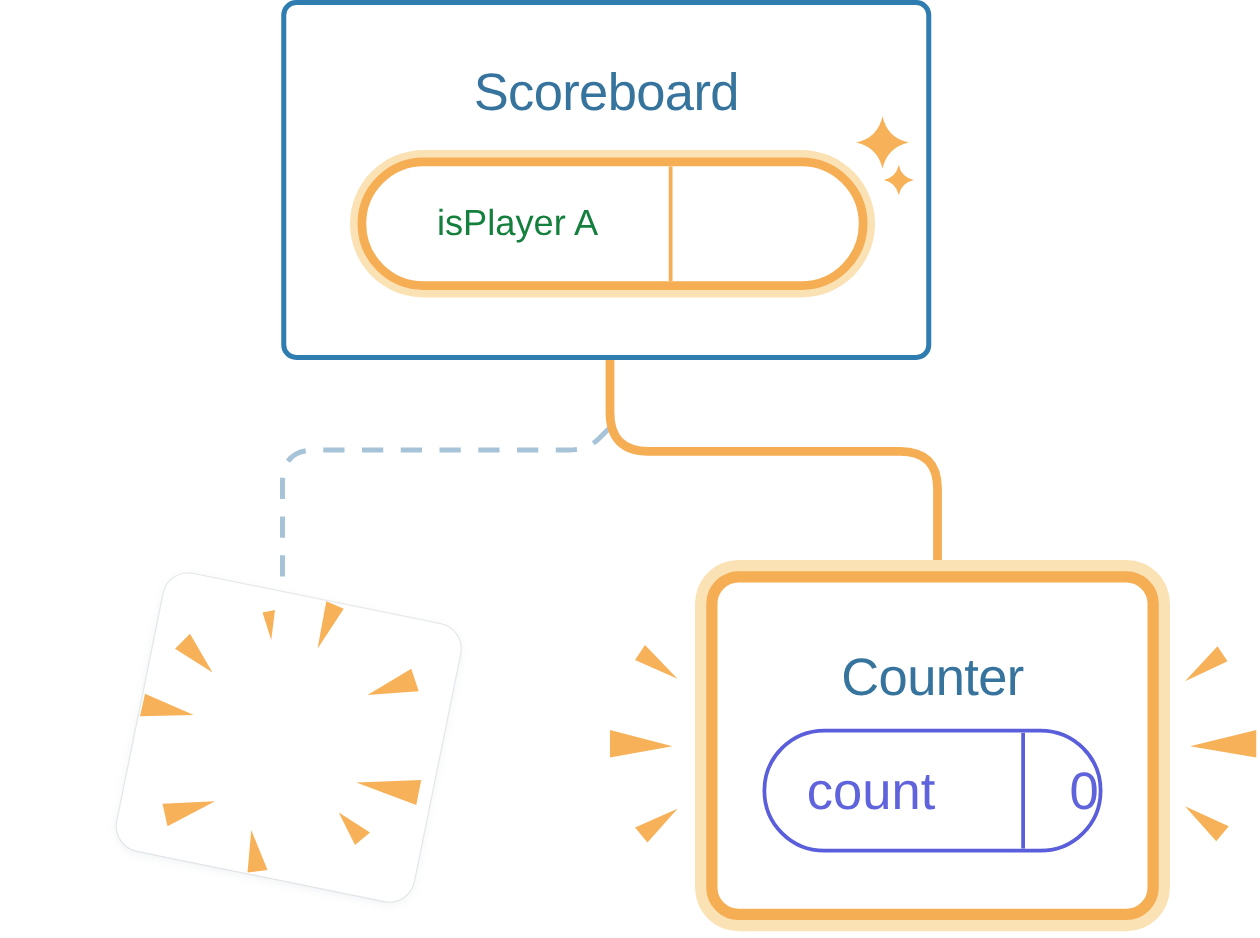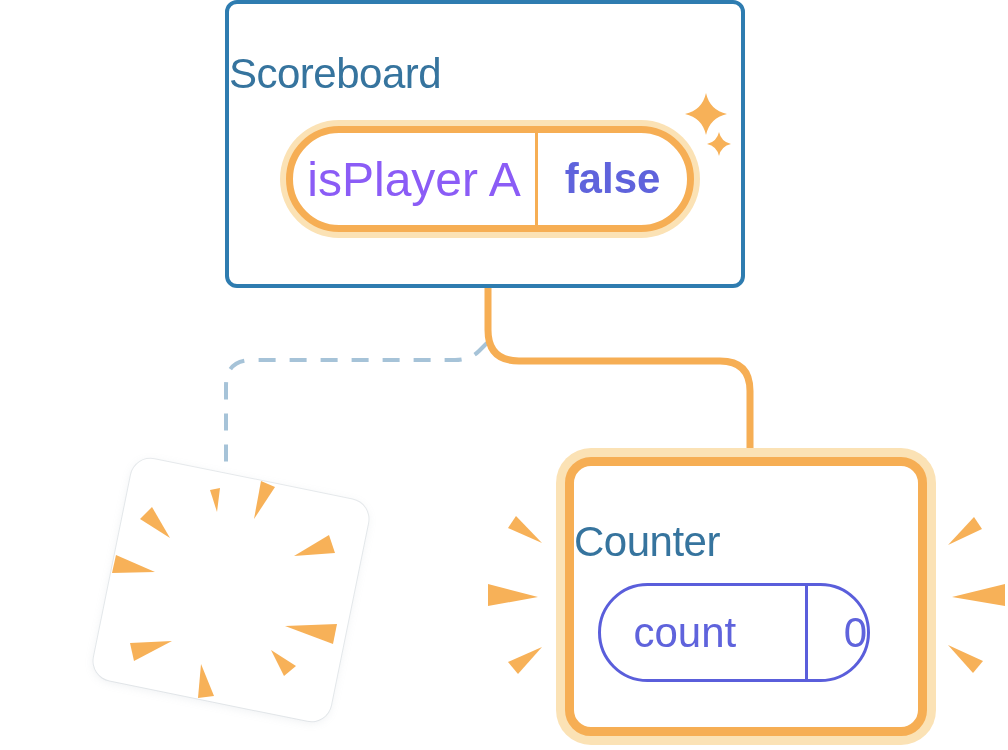--- a/index.html
+++ b/index.html
@@ -23,7 +23,7 @@
     border:4px solid #2e7cb0;border-radius:12px;
   }
   .card-title{
-    position:absolute;left:0;right:0;text-align:left;
+    position:absolute;left:0;right:0;text-align:center;
     color:#36749e;font-weight:500;letter-spacing:-0.5px;
   }
   .scoreboard-card .card-title{top:46px;font-size:42px;line-height:48px;}

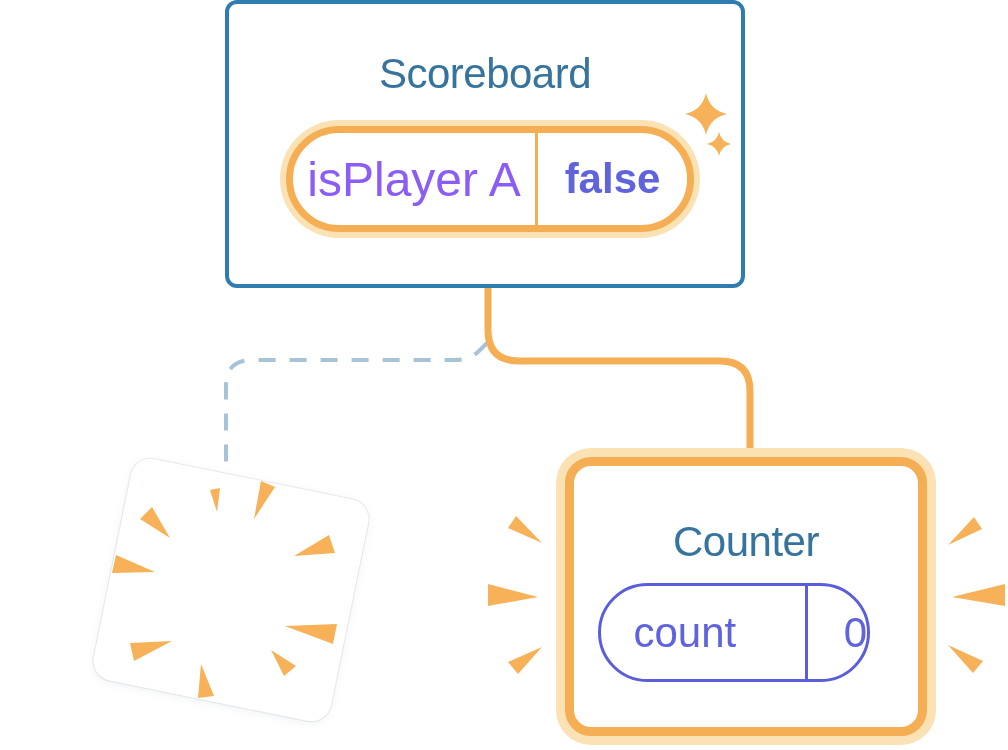--- a/index.html
+++ b/index.html
@@ -38,7 +38,7 @@
     box-shadow:0 0 0 6px #fbe2b5;
   }
   .pill-cell{display:flex;align-items:center;justify-content:center;}
-  .scoreboard-pill .pill-key{width:242px;font-size:48px;color:#8b5cf6;}
+  .scoreboard-pill .pill-key{width:242px;font-size:29px;color:#15803d;}
   .scoreboard-pill .pill-divider{width:3px;background:#f6ae54;}
   .scoreboard-pill .pill-value{flex:1;font-size:42px;font-weight:700;color:#5f63dc;}
 

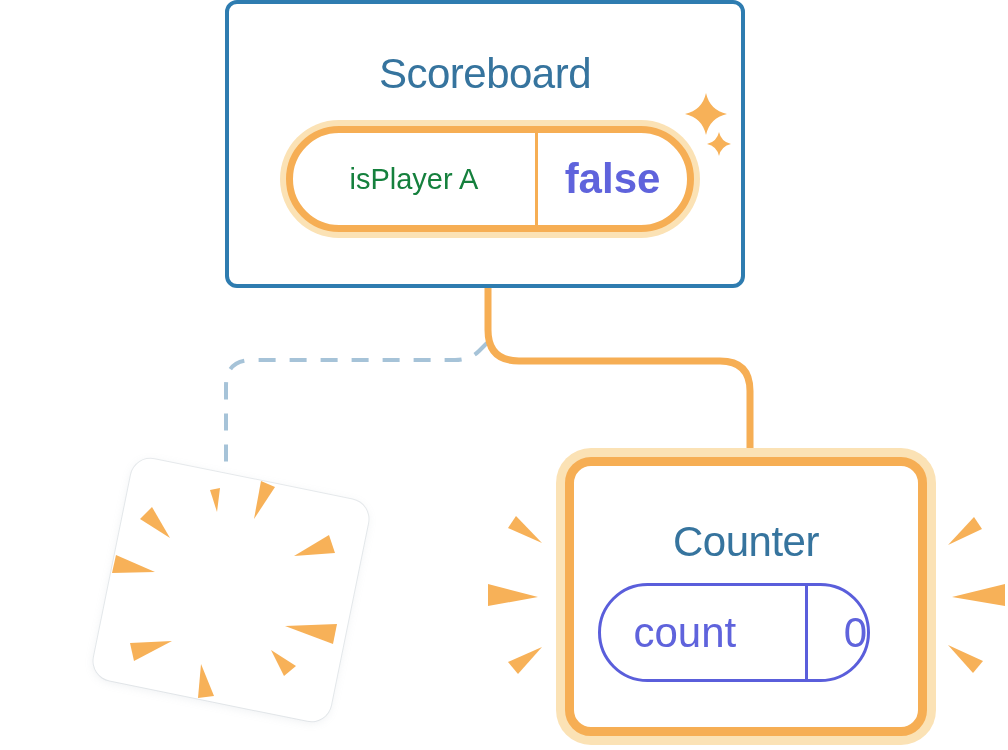--- a/index.html
+++ b/index.html
@@ -80,7 +80,6 @@
     <div class="state-pill scoreboard-pill">
       <div class="pill-cell pill-key">isPlayer A</div>
       <div class="pill-divider"></div>
-      <div class="pill-cell pill-value">false</div>
     </div>
   </div>
 

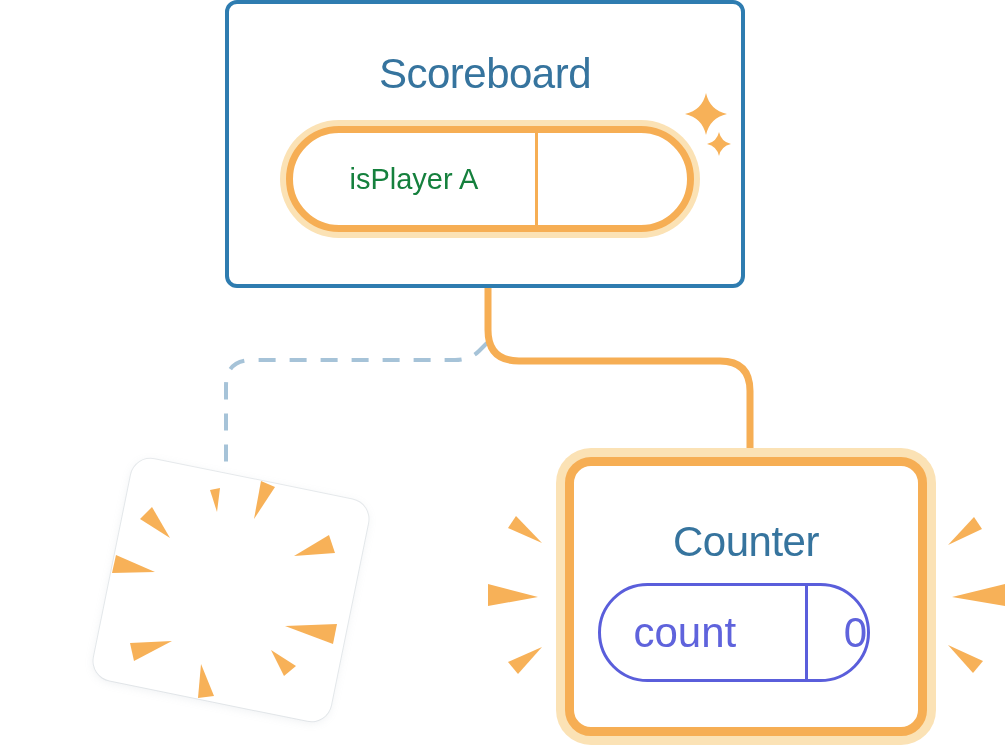--- a/index.html
+++ b/index.html
@@ -50,7 +50,7 @@
   }
   .counter-card .card-title{top:54px;font-size:42px;line-height:44px;}
   .counter-pill{
-    left:24px;top:117px;width:272px;height:99px;
+    left:36px;top:117px;width:272px;height:99px;
     border:3px solid #5a5edb;border-radius:50px;gap:36px;
   }
   .counter-pill .pill-key{width:173px;font-size:42px;color:#5f63dc;}

